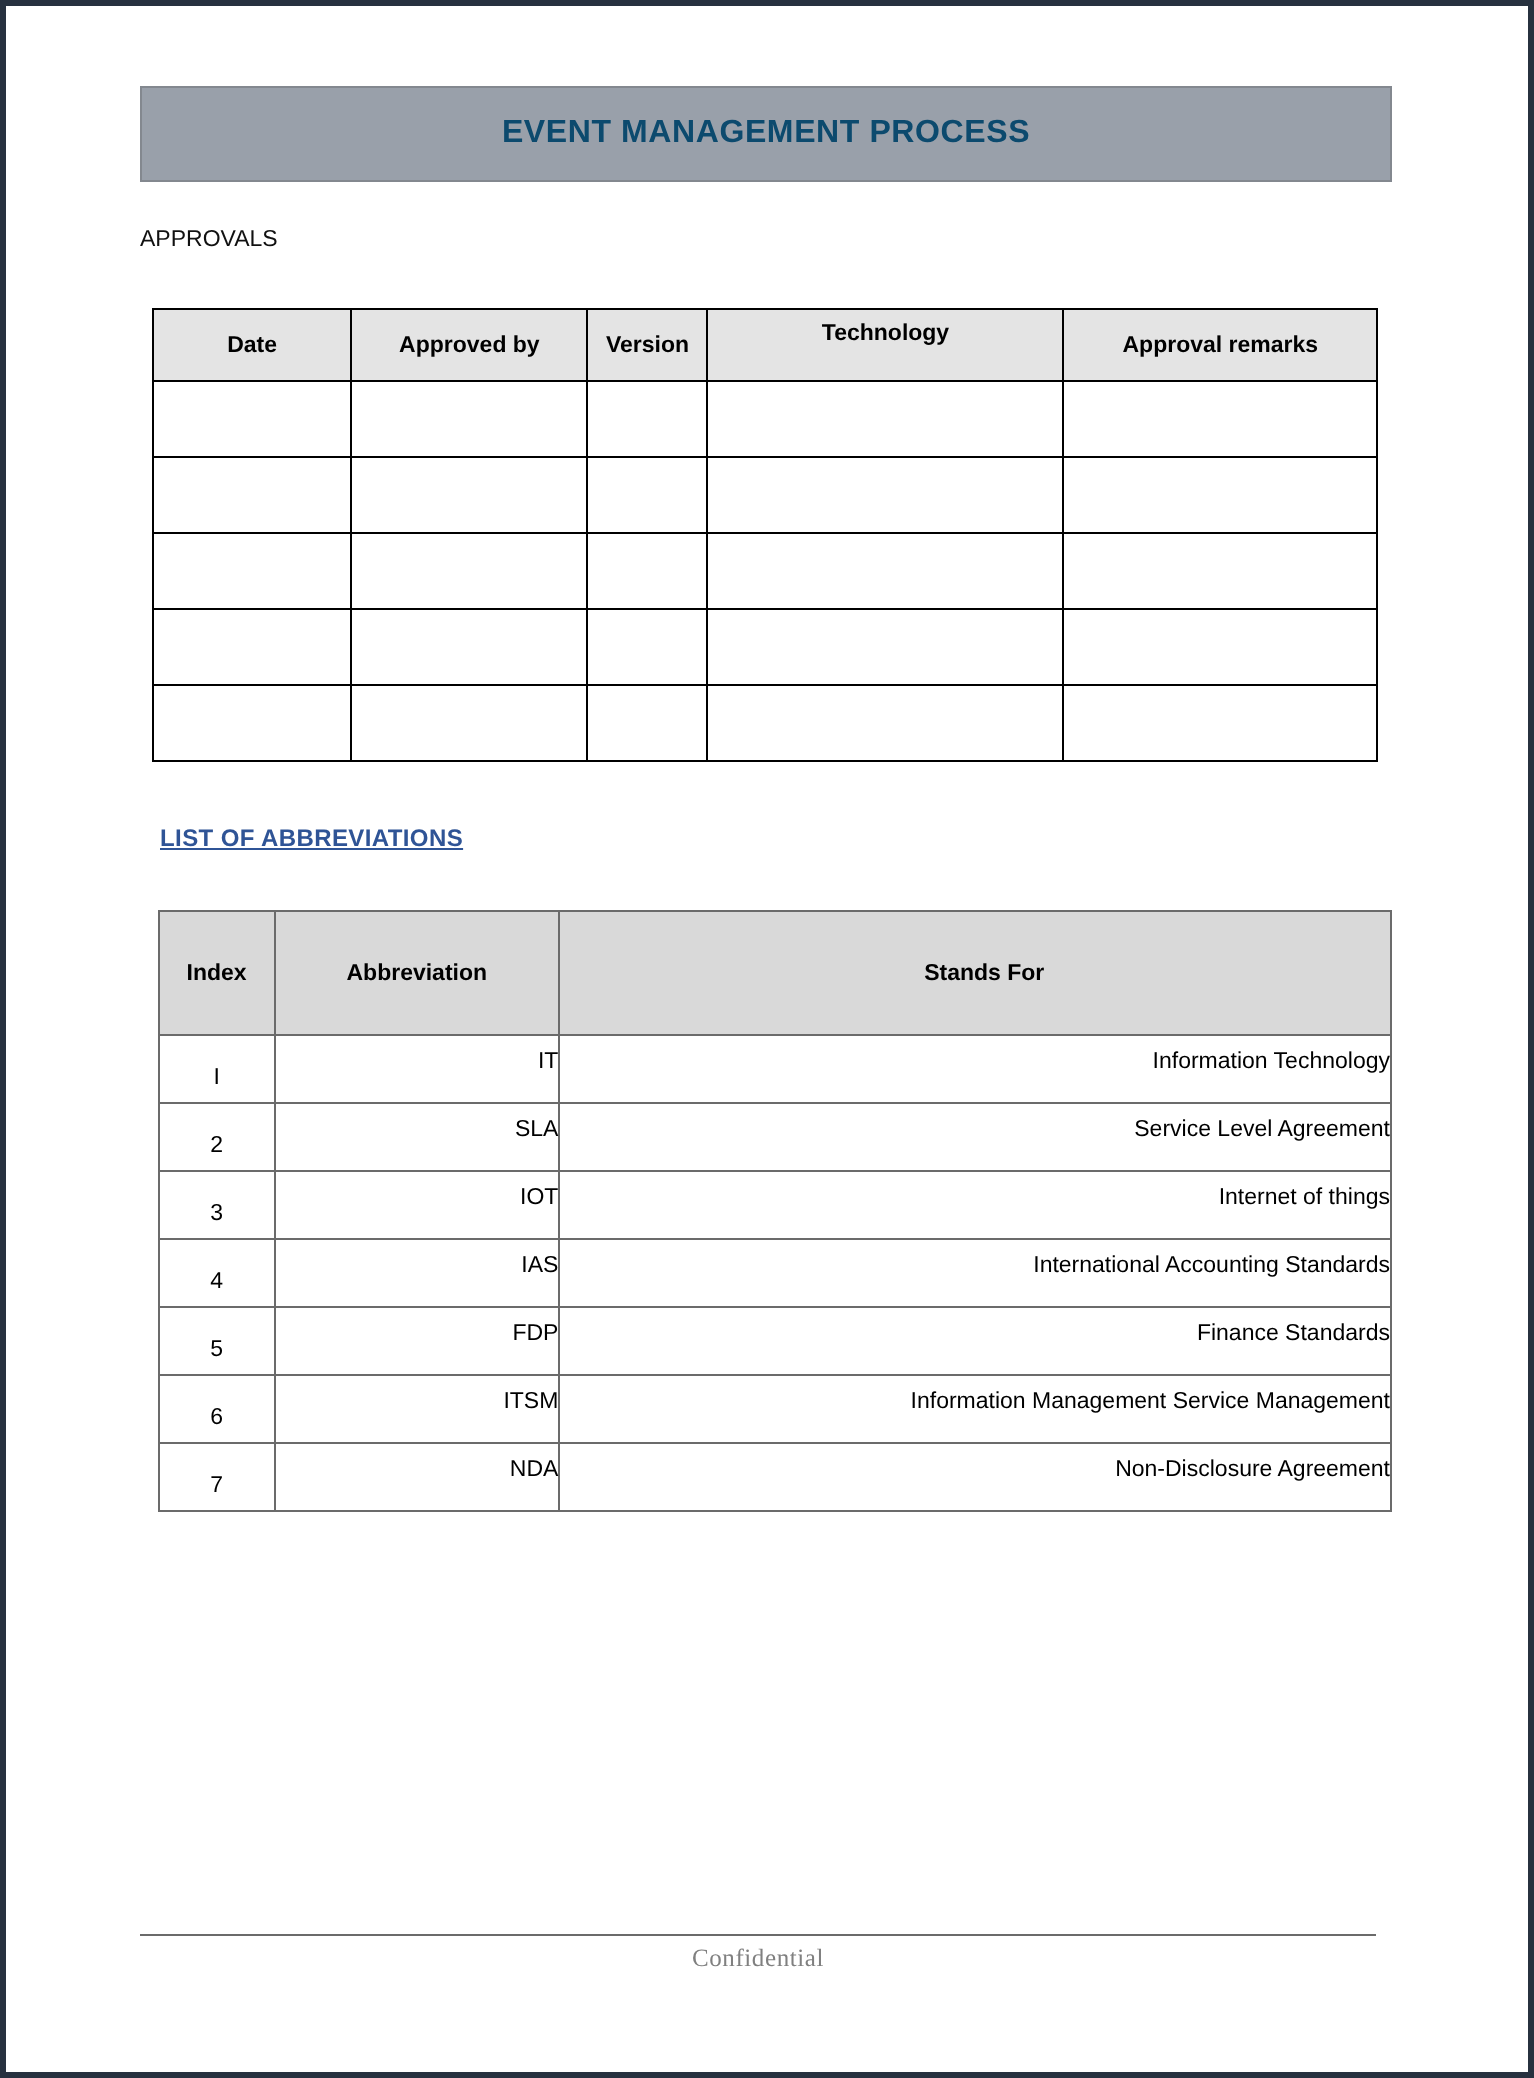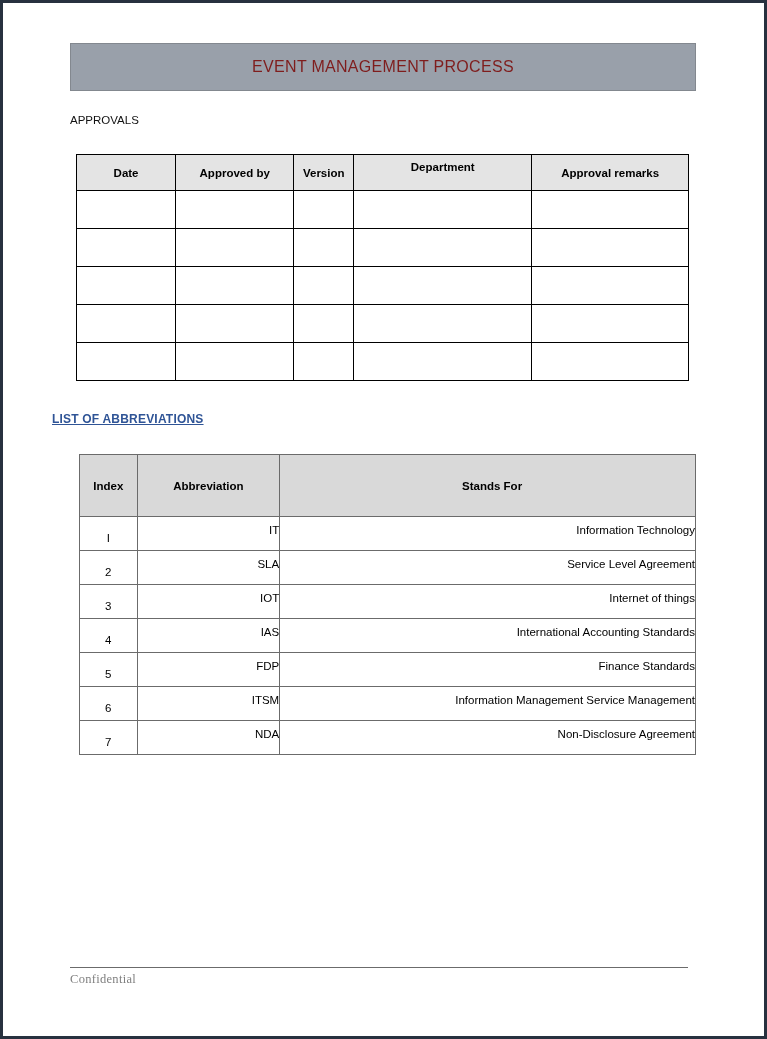--- a/index.html
+++ b/index.html
@@ -24,9 +24,9 @@
     display: flex; align-items: center; justify-content: center;
   }
   .banner-title {
-    color: #7f1d1d;
+    color: #0c4a6e;
     font-size: 16px;
-    font-weight: normal;
+    font-weight: bold;
     letter-spacing: 0.3px;
   }
   .approvals-label {

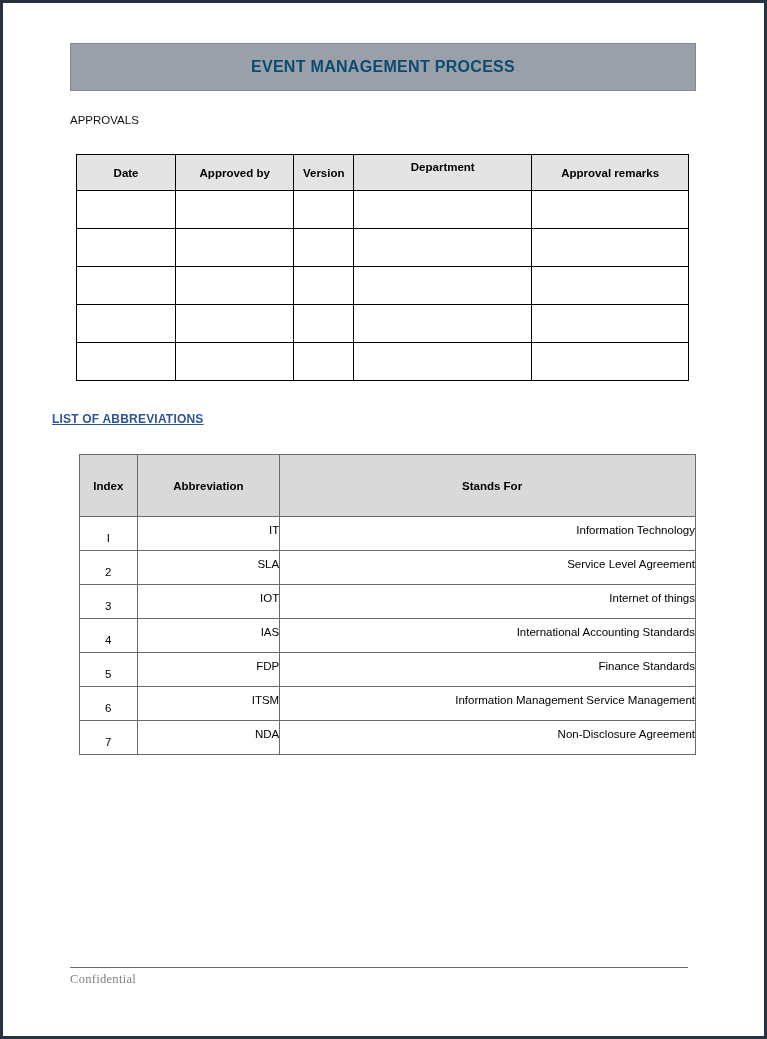--- a/index.html
+++ b/index.html
@@ -131,7 +131,7 @@
         <th>Date</th>
         <th>Approved by</th>
         <th>Version</th>
-        <th class="va-top">Department</th>
+        <th class="va-top">Technology</th>
         <th>Approval remarks</th>
       </tr>
     </thead>

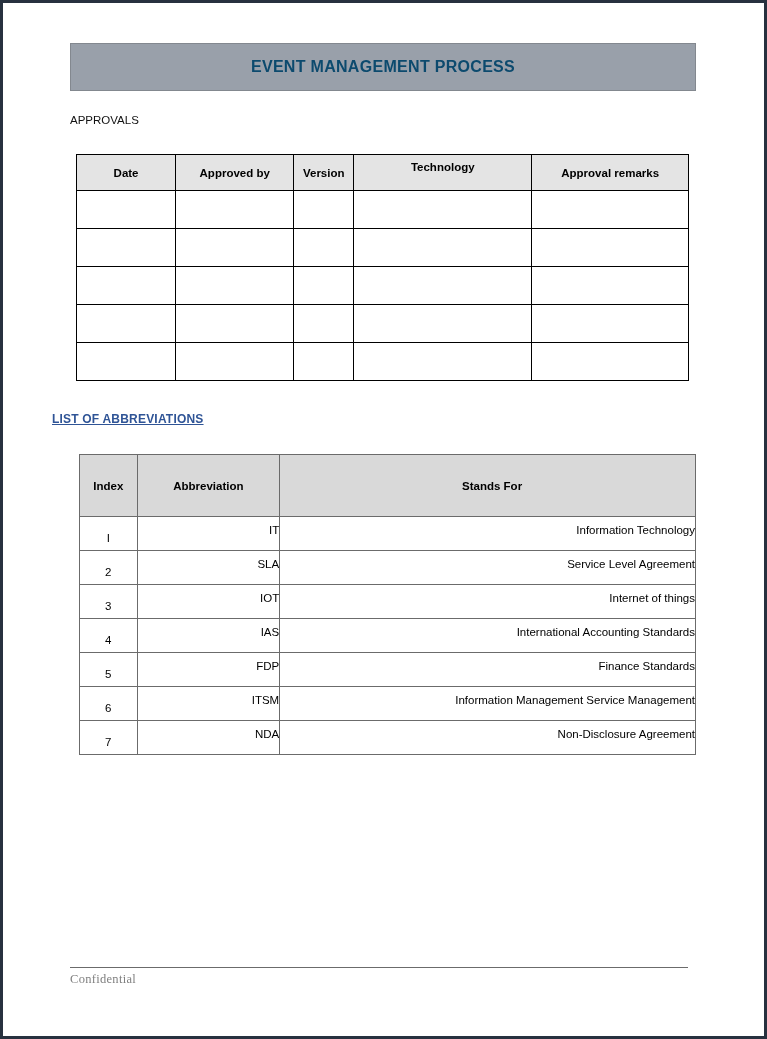--- a/index.html
+++ b/index.html
@@ -56,7 +56,7 @@
   .approvals-table tbody td { height: 38px; }
 
   .abbr-heading {
-    margin: 31px 0 0 49px;
+    margin: 31px 0 0 77px;
     display: inline-block;
     font-size: 12px;
     font-weight: bold;

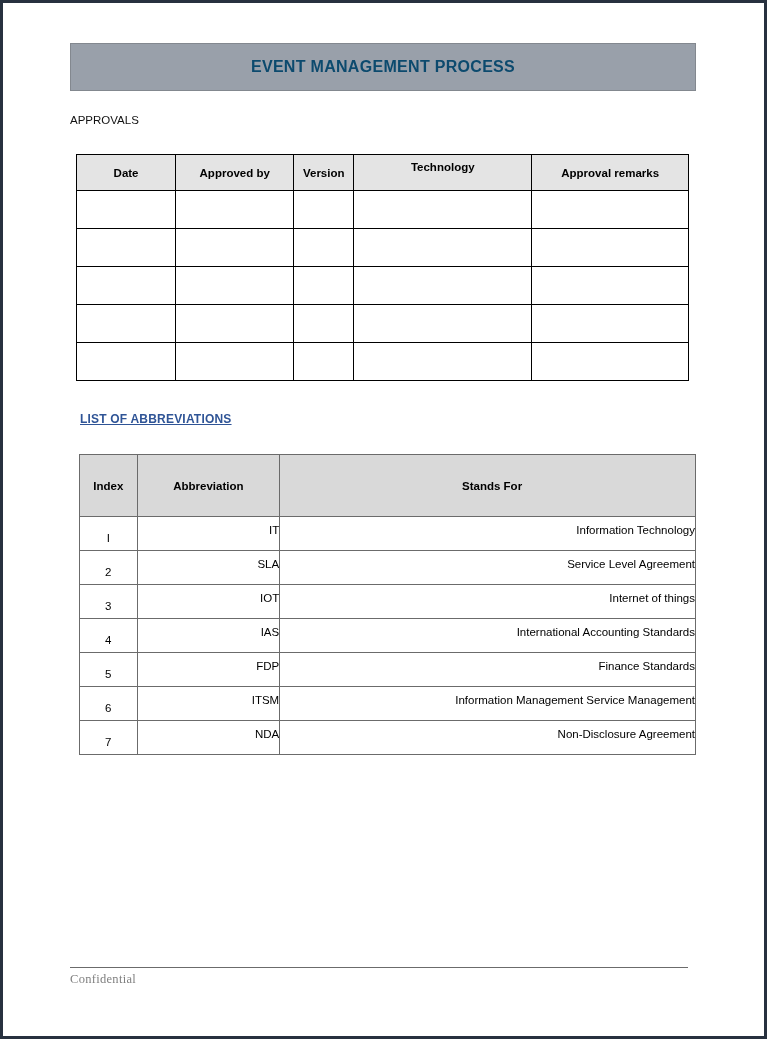--- a/index.html
+++ b/index.html
@@ -100,7 +100,7 @@
   .footer-line { border-top: 1px solid #6B6B6B; height: 0; }
   .footer-text {
     margin-top: 4px;
-    text-align: left;
+    text-align: center;
     font-family: "Liberation Serif", serif;
     font-size: 12.5px;
     color: #808080;

